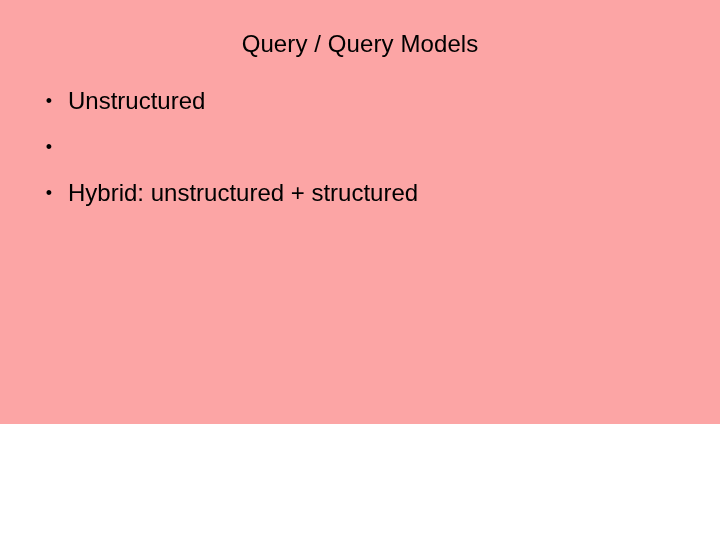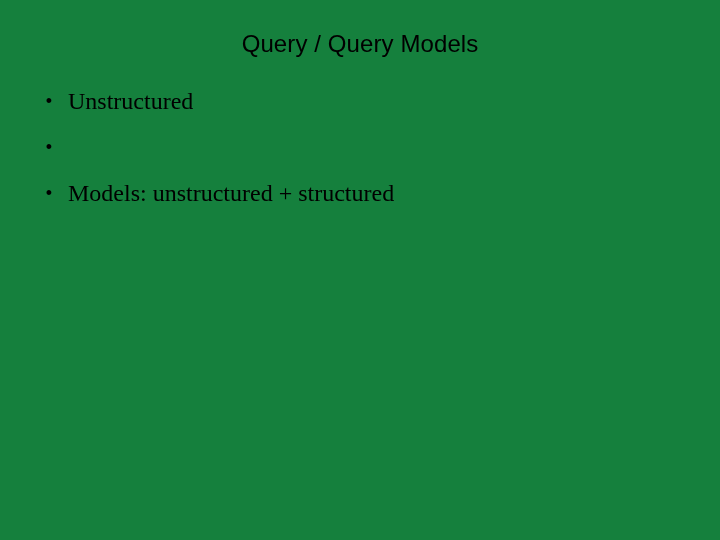--- a/index.html
+++ b/index.html
@@ -17,8 +17,8 @@
   .slide {
     position: relative;
     width: 720px;
-    height: 540px;
-    background: #15803d;
+    height: 424px;
+    background: #fca5a5;
     box-sizing: border-box;
   }
   .slide-title {

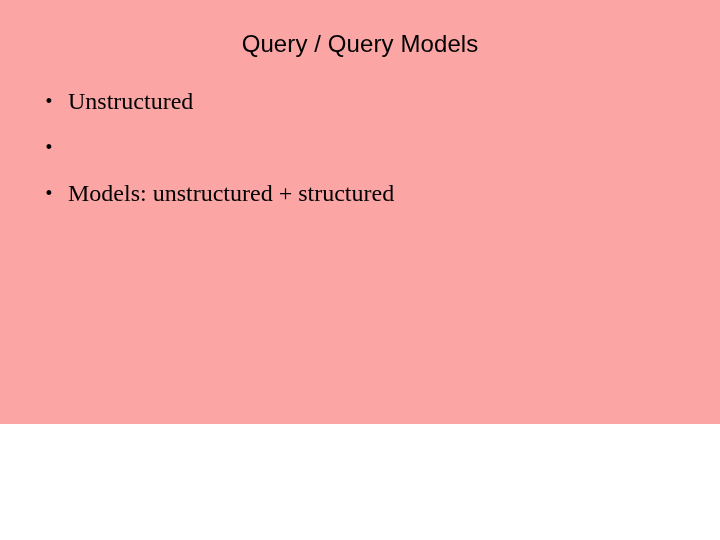--- a/index.html
+++ b/index.html
@@ -67,7 +67,6 @@
   }
   .bullet-text {
     display: inline-block;
-    font-family: Liberation Serif, serif;
   }
 </style>
 </head>

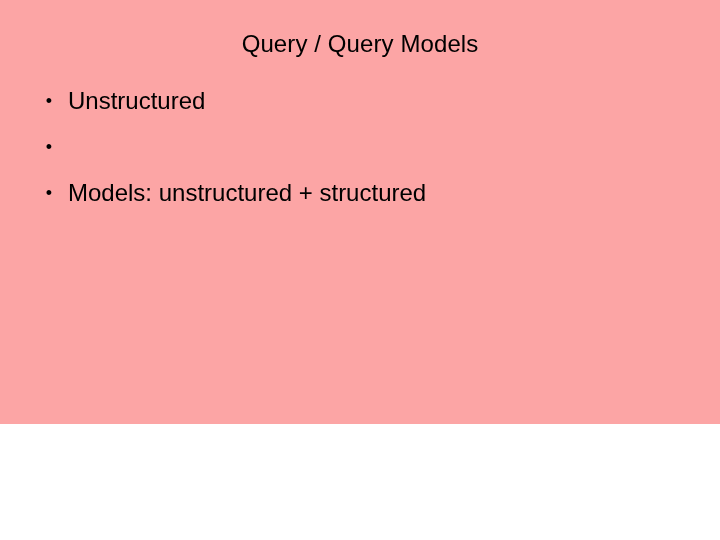--- a/index.html
+++ b/index.html
@@ -89,7 +89,7 @@
 
     <li class="bullet-item">
       <span class="bullet-marker">•</span>
-      <span class="bullet-text">Models: unstructured + structured</span>
+      <span class="bullet-text">Hybrid: unstructured + structured</span>
     </li>
 
   </ul>

